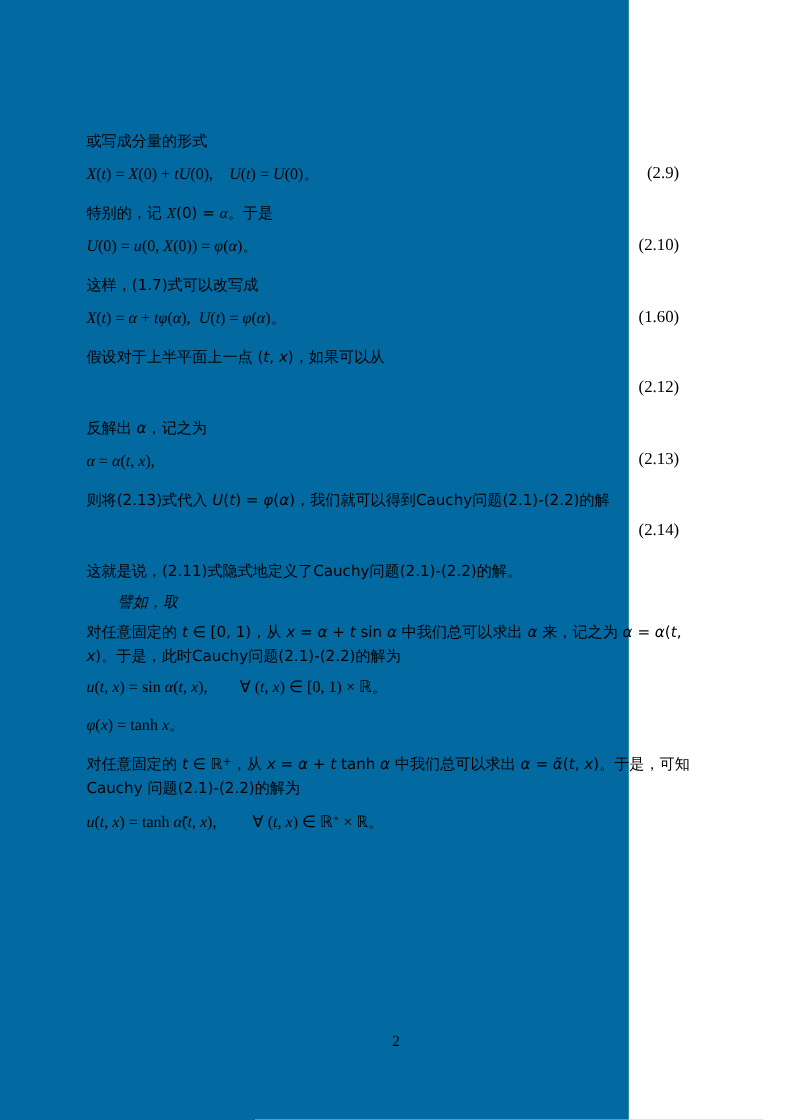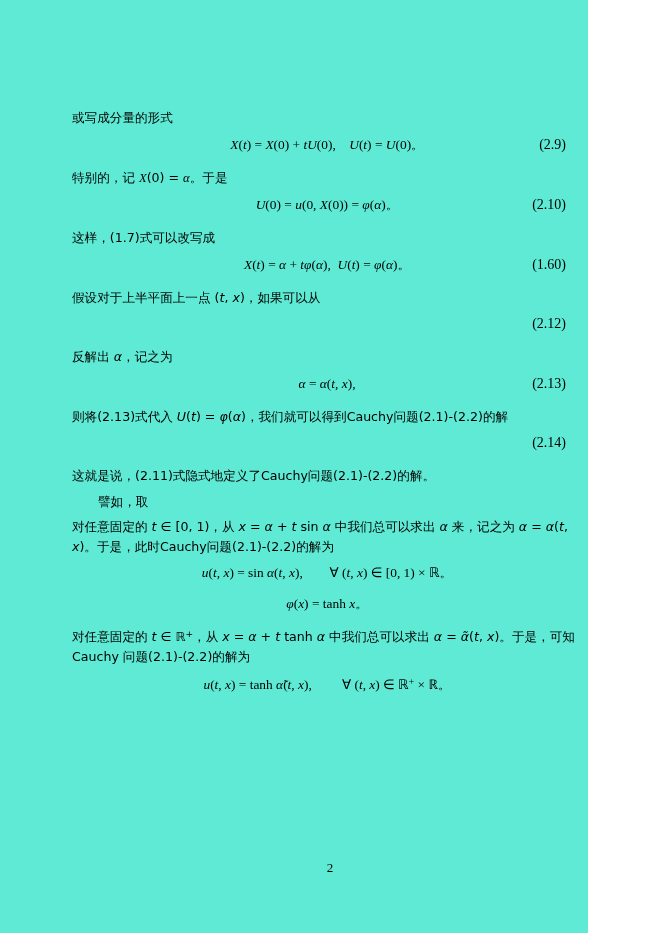--- a/index.html
+++ b/index.html
@@ -18,9 +18,9 @@
   .page {
     position: absolute;
     left: 0; top: 0;
-    width: 588px;
+    width: 524px;
     height: 933px;
-    background: #5eead4;
+    background: #0369a1;
   }
   .content {
     position: absolute;

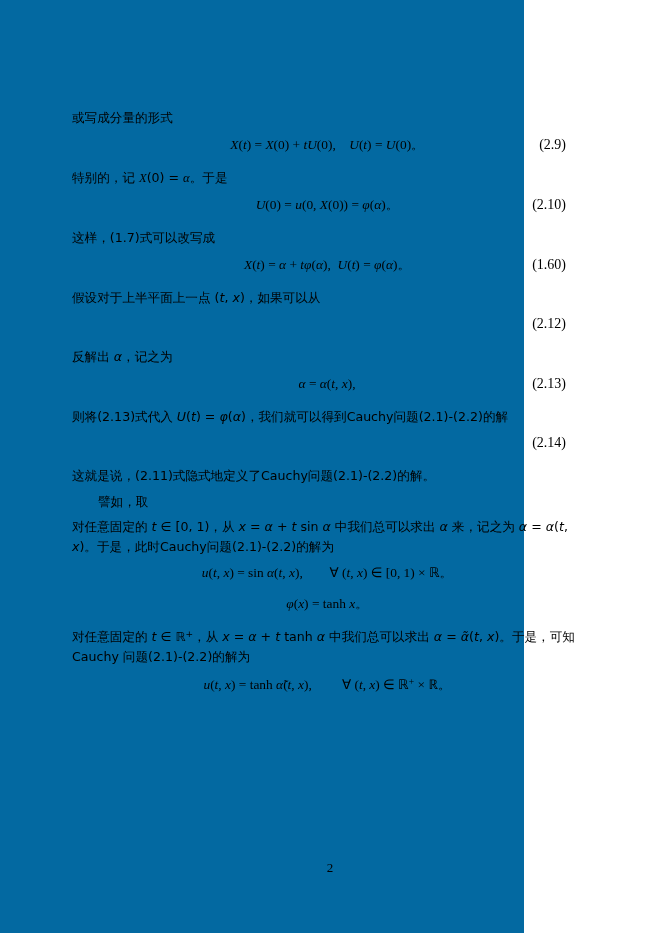--- a/index.html
+++ b/index.html
@@ -43,7 +43,6 @@
     min-height: 20px;
   }
   .eqbody {
-    text-align: center;
     font-size: 13.4px;
     font-family: "Liberation Serif", serif;
   }

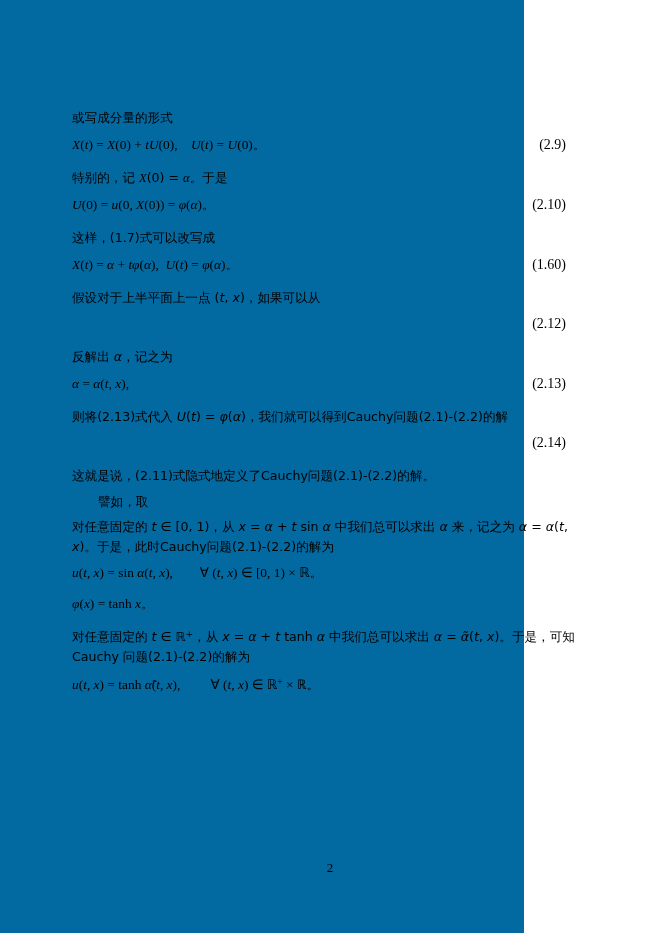--- a/index.html
+++ b/index.html
@@ -36,6 +36,7 @@
   }
   .para.indent {
     text-indent: 26px;
+    font-style: italic;
   }
   .eqrow {
     position: relative;

